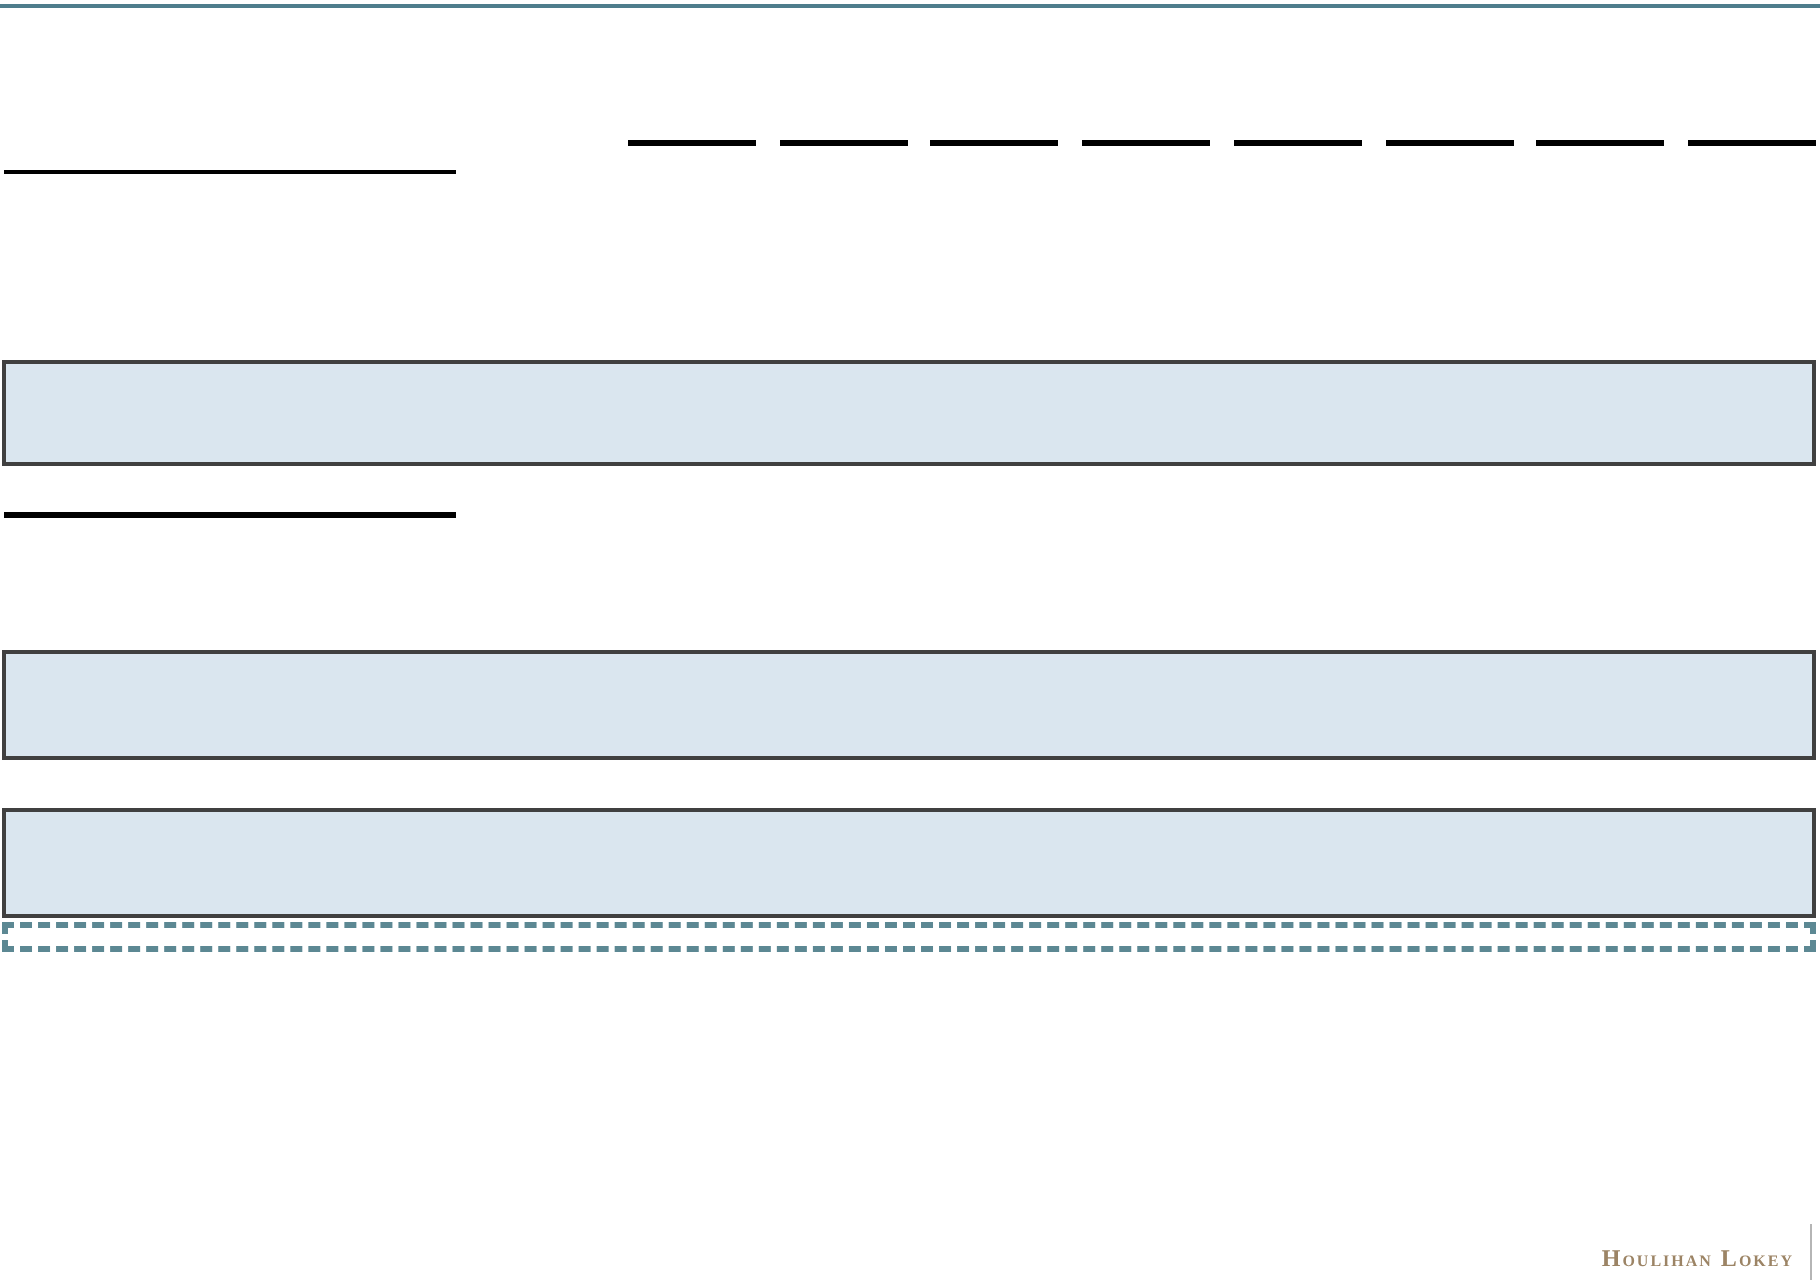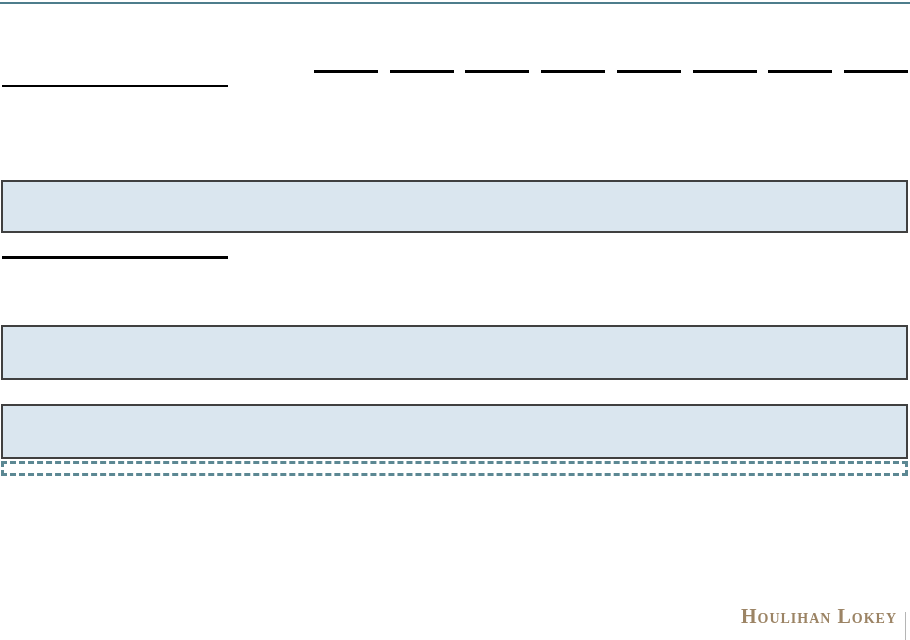--- a/index.html
+++ b/index.html
@@ -55,11 +55,11 @@
     background:transparent;
   }
   .footer-logo{
-    position:absolute;right:13px;bottom:16px;
+    position:absolute;right:13px;bottom:3px;
     font-family:"Liberation Serif", serif;
     font-variant:small-caps;
     font-weight:bold;
-    font-size:20px;
+    font-size:12px;
     line-height:16px;
     letter-spacing:1px;
     color:var(--logo-text);

